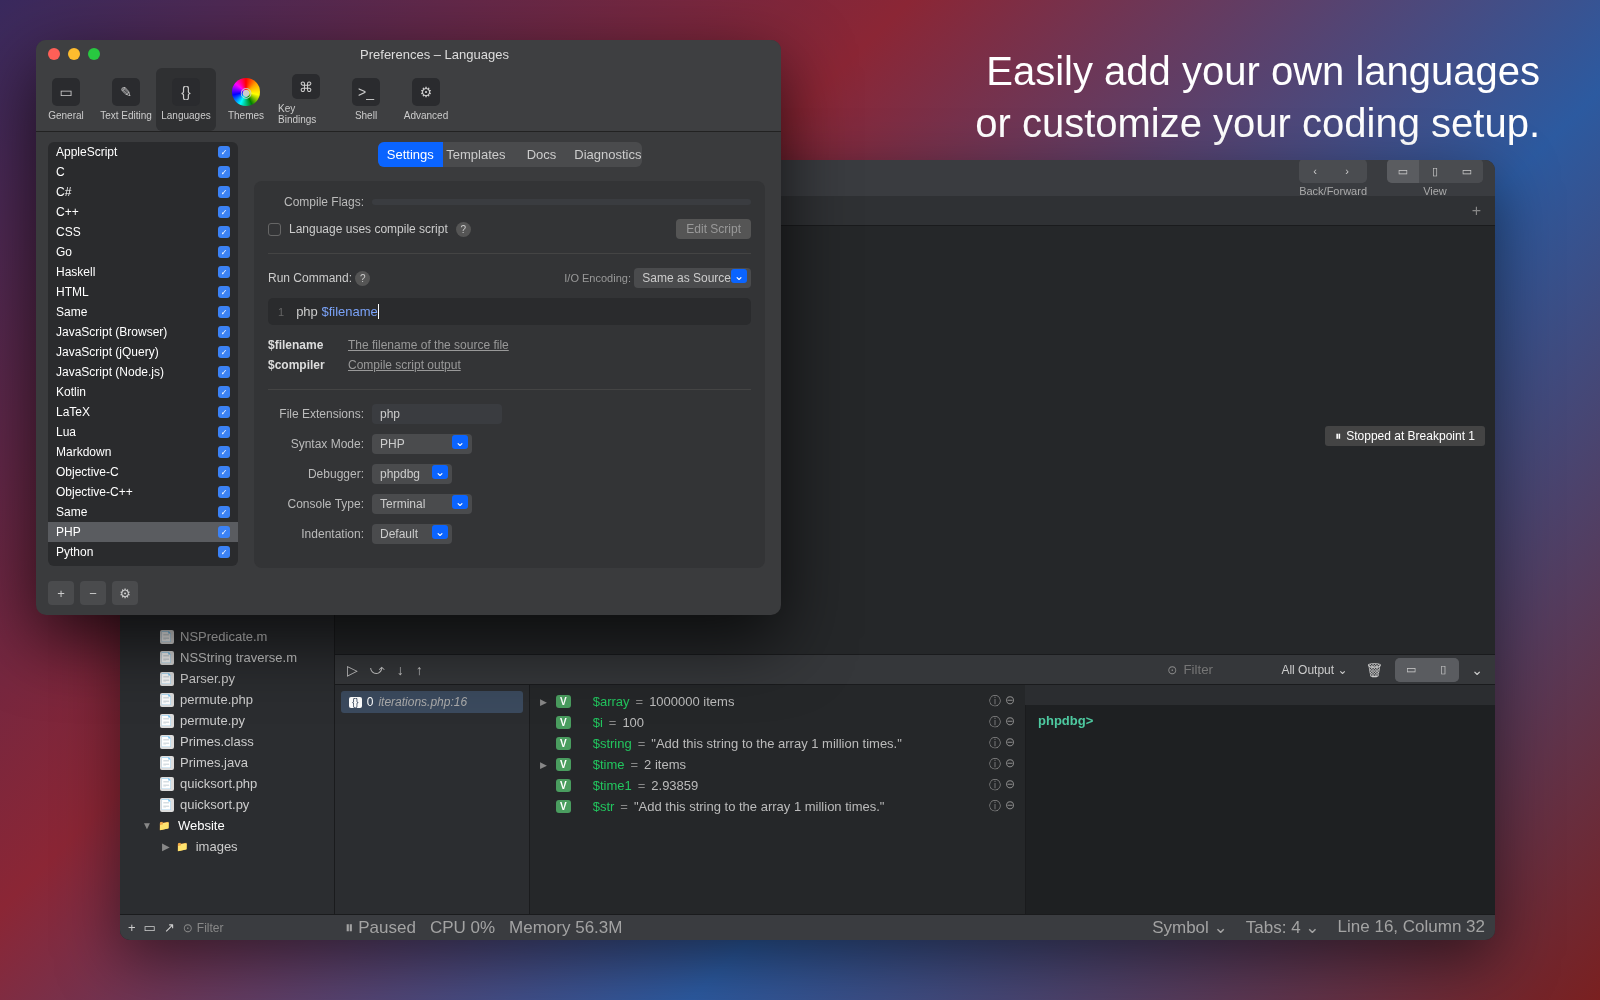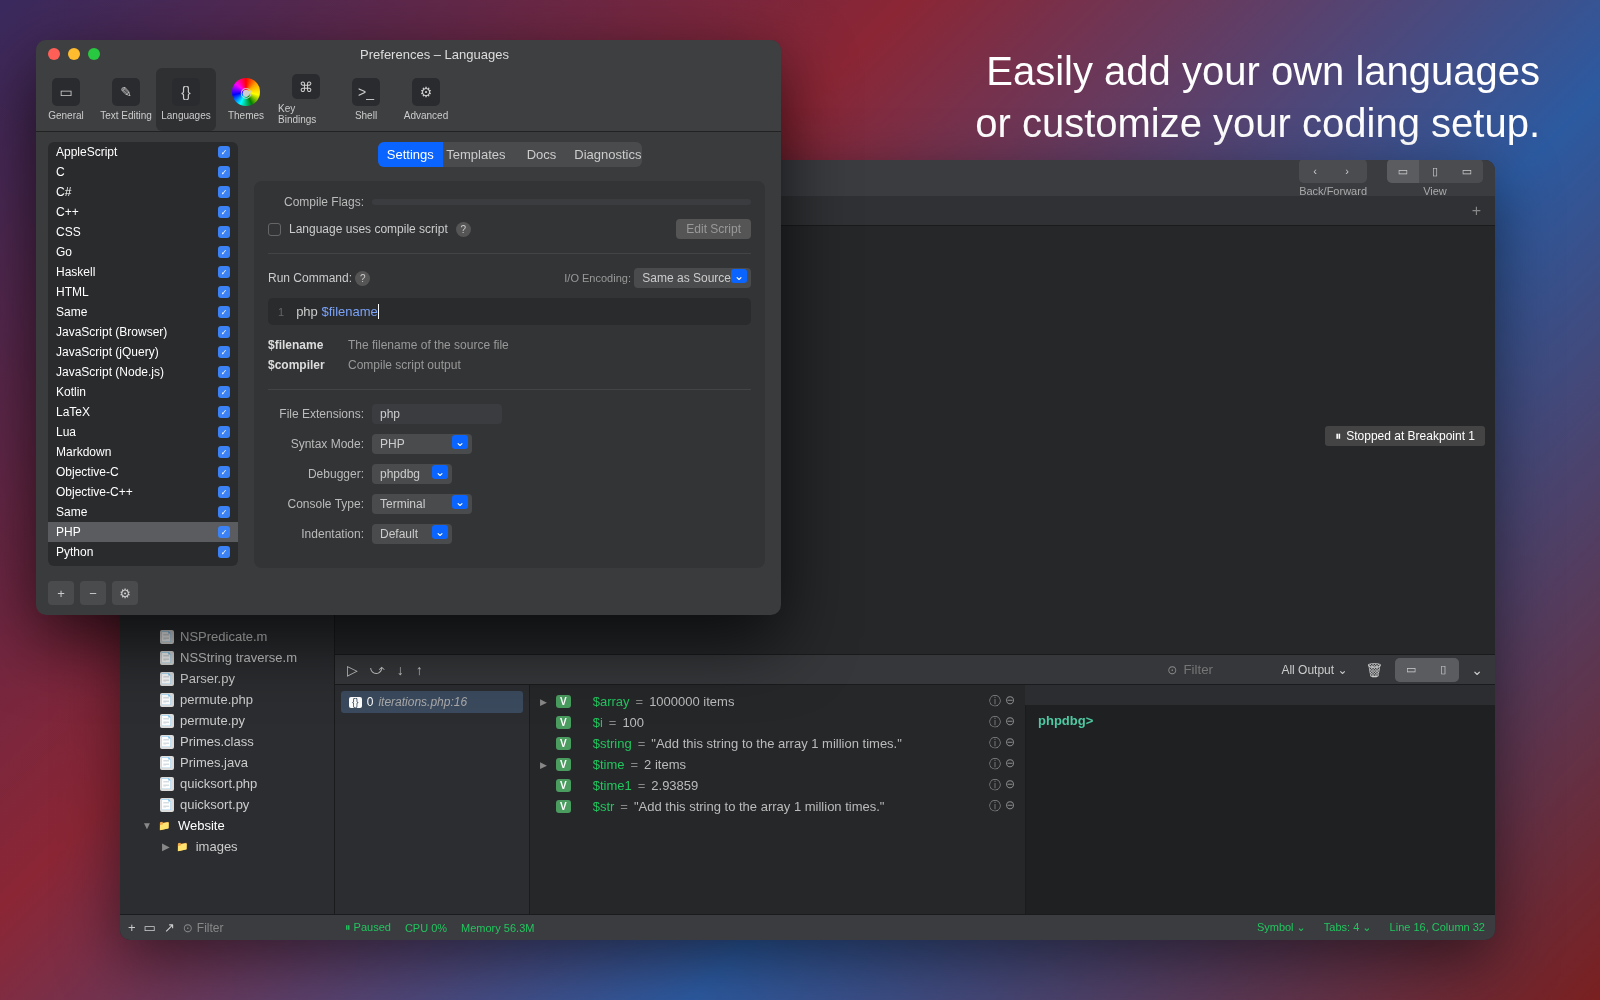--- a/index.html
+++ b/index.html
@@ -97,7 +97,7 @@
 .code-box .cln { color:#666; margin-right:12px; font-size:11px; }
 .var-hint { display:flex; gap:14px; font-family:Menlo,monospace; font-size:12px; padding:3px 0; }
 .var-hint .vn { font-weight:bold; color:#ddd; width:66px; }
-.var-hint .vd { color:#999; }
+.var-hint .vd { color:#999;text-decoration:underline; }
 .lp-sep { height:1px; background:#444; margin:14px 0; }
 </style>
 </head>

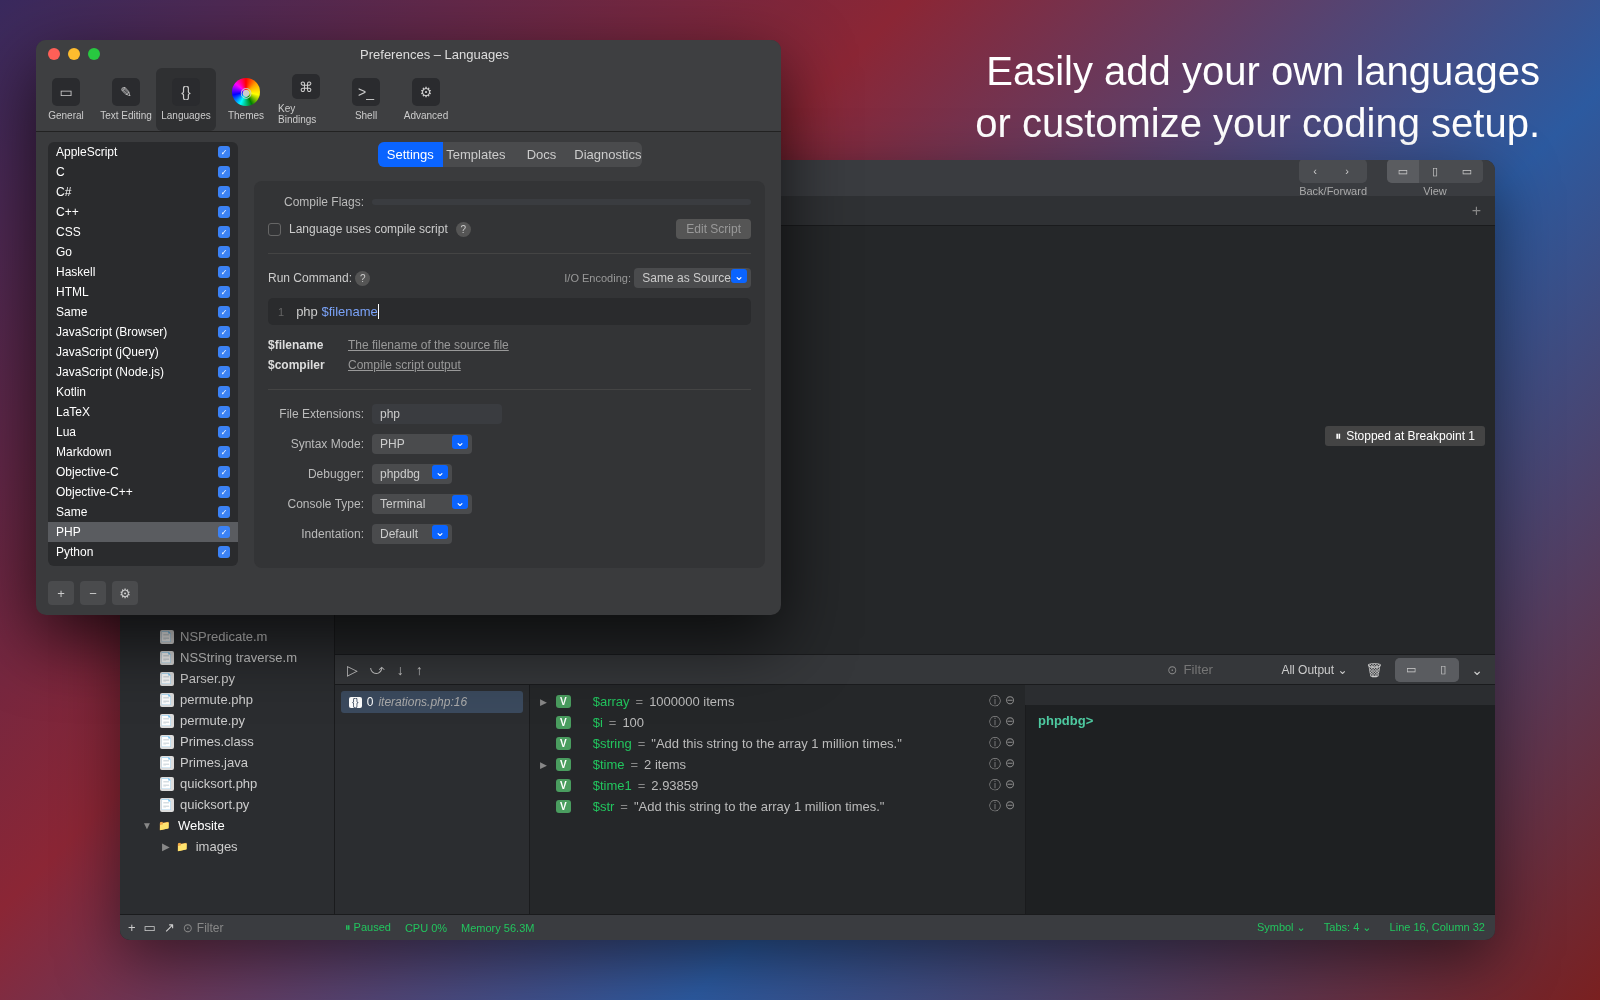--- a/index.html
+++ b/index.html
@@ -52,7 +52,7 @@
 .var-row .vacts { margin-left:auto; color:#888; font-size:12px; display:flex; gap:4px; }
 .console-panel { width:470px; background:#1e2022; border-left:1px solid #1a1b1d; padding:8px 12px; font-family:Menlo,monospace; font-size:13px;margin-top:20px; }
 .console-panel .prompt { color:#4ec9a0; font-weight:bold; }
-.statusbar { height:26px; background:#3a3c40; border-top:1px solid #1a1b1d; display:flex; align-items:center; padding:0 10px; font-size:11px; color:#22c55e; gap:14px; }
+.statusbar { height:26px; background:#3a3c40; border-top:1px solid #1a1b1d; display:flex; align-items:center; padding:0 10px; font-size:17px; color:#a3a3a3; gap:14px; }
 .sb-r { margin-left:auto; display:flex; gap:18px; }
 .sb-item { cursor:pointer; }
 .file-footer { height:26px; background:#3a3c40; border-top:1px solid #1a1b1d; display:flex; align-items:center; padding:0 8px; gap:8px; position:absolute; bottom:0; left:0; width:215px; box-sizing:border-box; }

